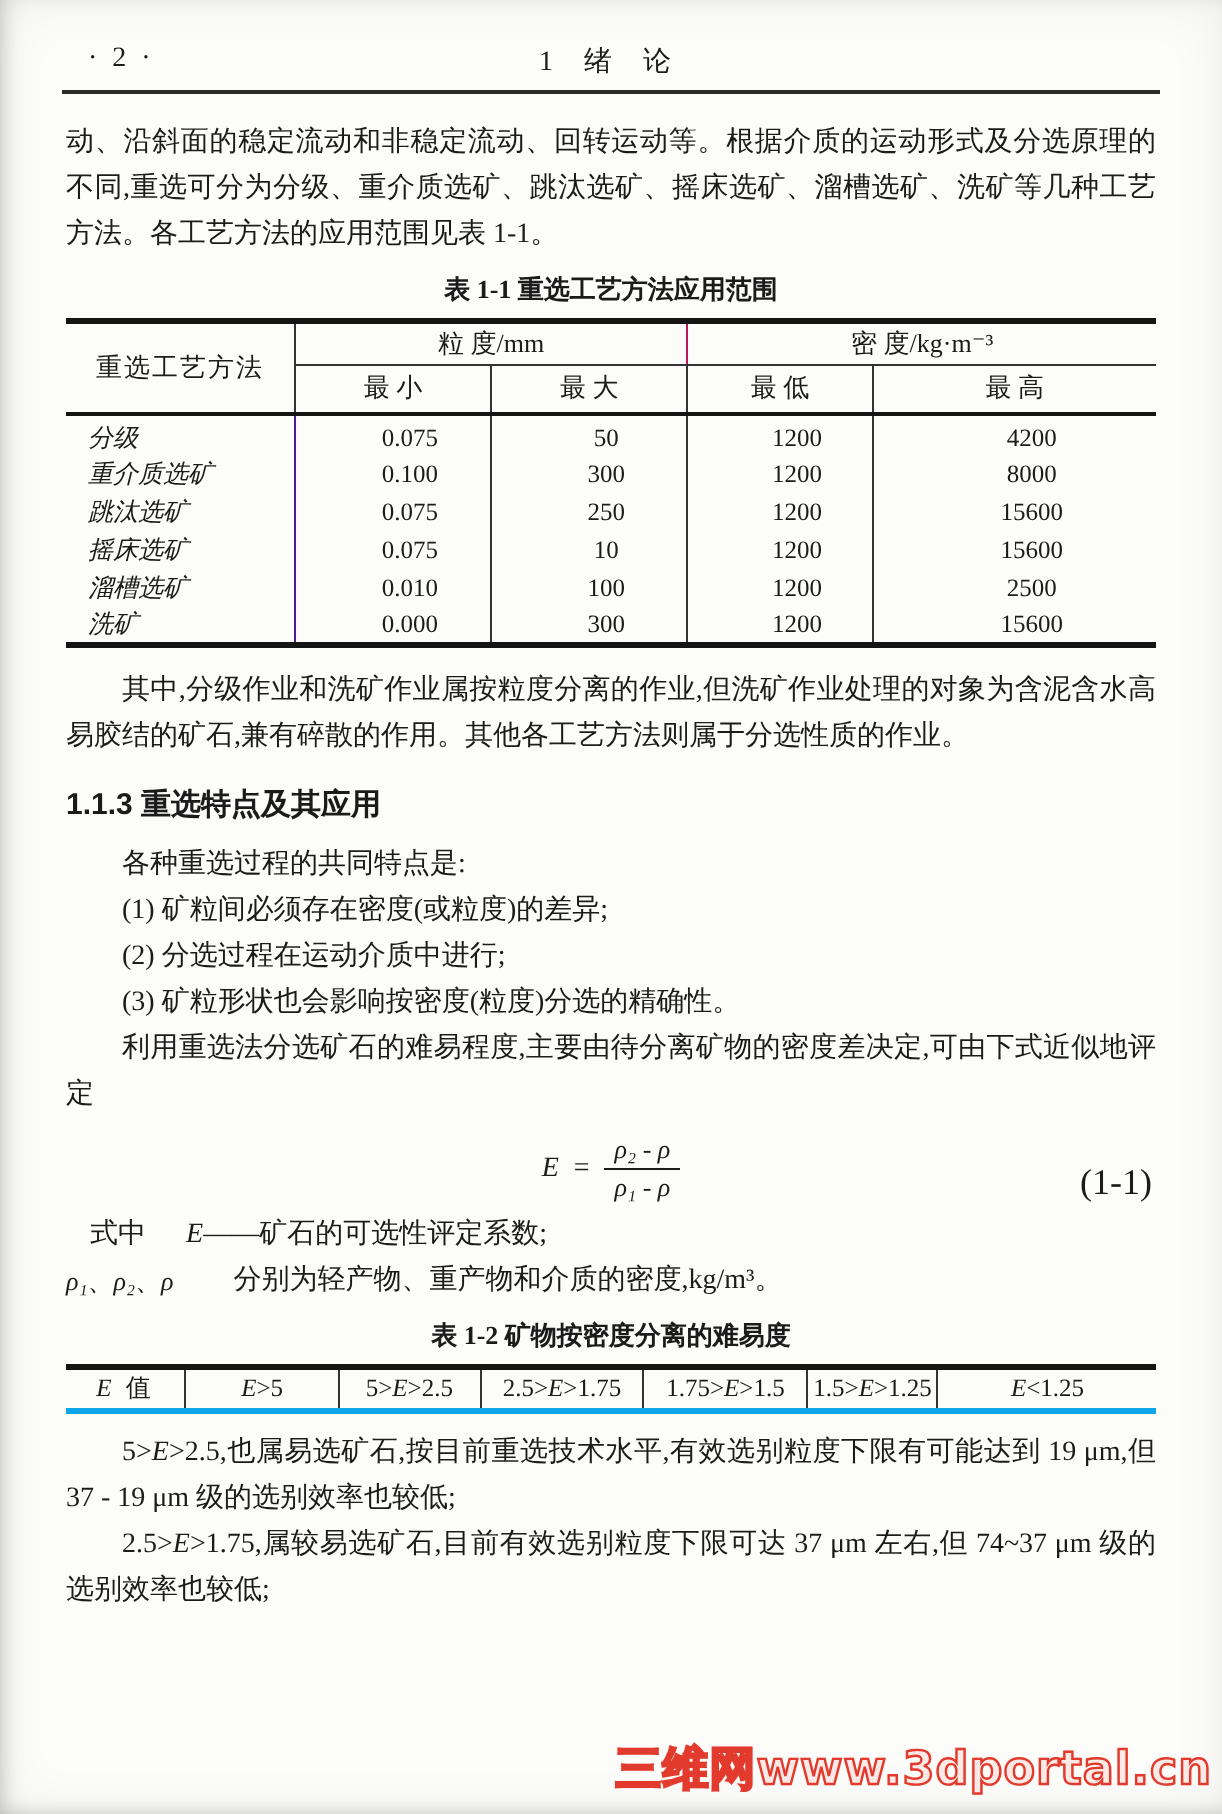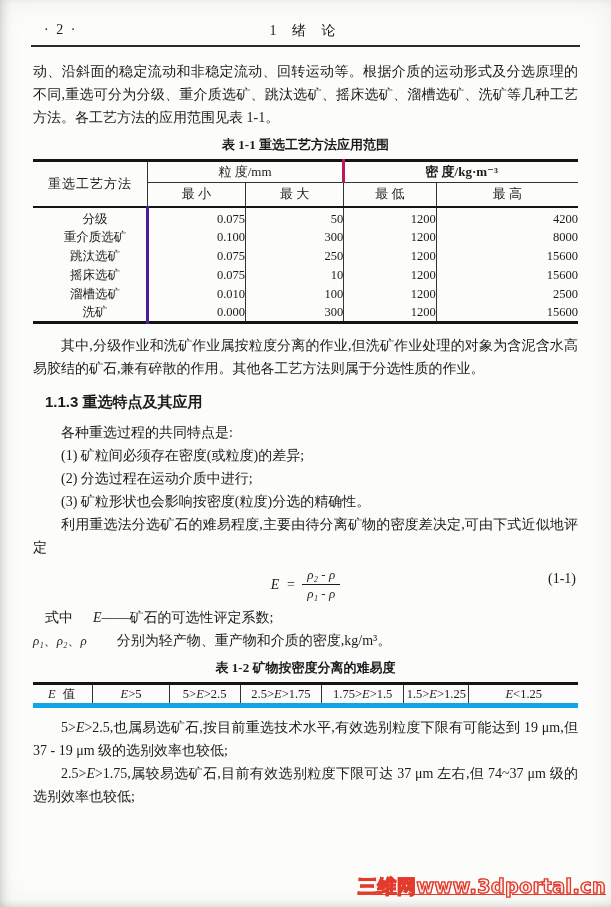--- a/index.html
+++ b/index.html
@@ -42,7 +42,7 @@
   .t1 thead { border-bottom: 2px solid #151515; }
   .t1 .method-th { border-right: 1px solid #333; font-size: 13px; letter-spacing: 1px; }
   .t1 .grp { height: 22px; border-bottom: 1px solid #333; text-align: center; font-size: 13px; margin-top: 24px; }
-  .t1 .grp-density { border-left: 3px solid #be185d; font-weight: bold; }
+  .t1 .grp-density { border-left: 1px solid #be185d; }
   .t1 .sub { height: 24px; text-align: center; font-size: 13px; }
   .t1 .sub + .sub { border-left: 1px solid #333; }
   .t1 tbody td { height: 19px; text-align: right; padding-left: 17px; }

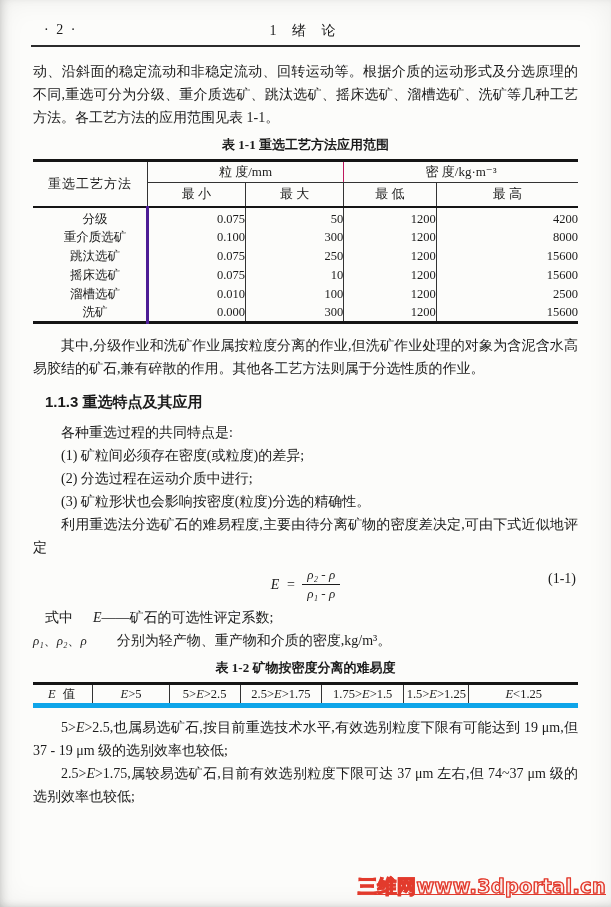--- a/index.html
+++ b/index.html
@@ -46,7 +46,7 @@
   .t1 .sub { height: 24px; text-align: center; font-size: 13px; }
   .t1 .sub + .sub { border-left: 1px solid #333; }
   .t1 tbody td { height: 19px; text-align: right; padding-left: 17px; }
-  .t1 tbody td:first-child { text-align: center; padding-left: 11px; border-right: 3px solid #4c1d95; }
+  .t1 tbody td:first-child { text-align: left; padding-left: 11px; border-right: 1px solid #4c1d95; font-style: italic; }
   .t1 tbody td:nth-child(3), .t1 tbody td:nth-child(4), .t1 tbody td:nth-child(5) { border-left: 1px solid #333; }
   .t1 tbody tr:first-child td { padding-top: 3px; }
 

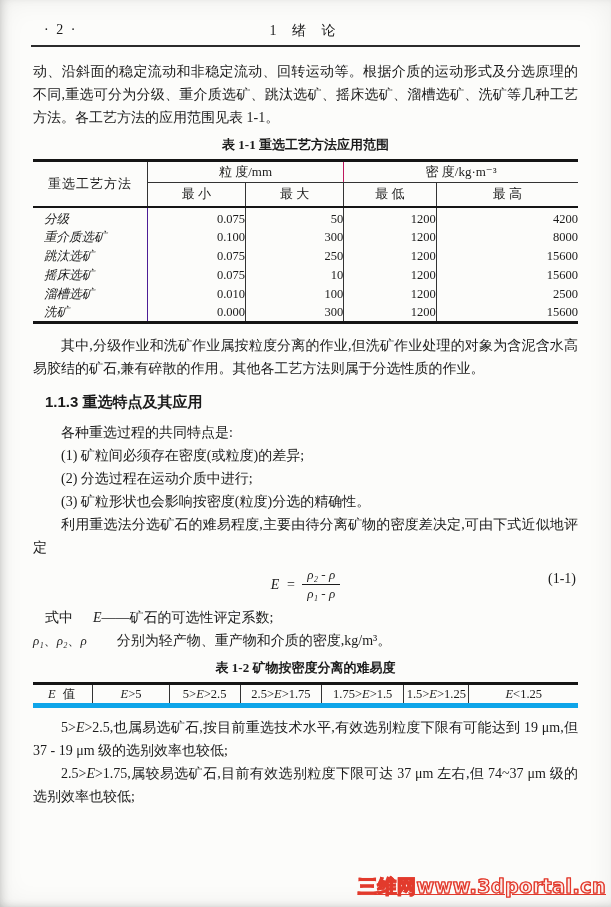--- a/index.html
+++ b/index.html
@@ -45,7 +45,7 @@
   .t1 .grp-density { border-left: 1px solid #be185d; }
   .t1 .sub { height: 24px; text-align: center; font-size: 13px; }
   .t1 .sub + .sub { border-left: 1px solid #333; }
-  .t1 tbody td { height: 19px; text-align: right; padding-left: 17px; }
+  .t1 tbody td { height: 19px; text-align: center; padding-left: 17px; }
   .t1 tbody td:first-child { text-align: left; padding-left: 11px; border-right: 1px solid #4c1d95; font-style: italic; }
   .t1 tbody td:nth-child(3), .t1 tbody td:nth-child(4), .t1 tbody td:nth-child(5) { border-left: 1px solid #333; }
   .t1 tbody tr:first-child td { padding-top: 3px; }

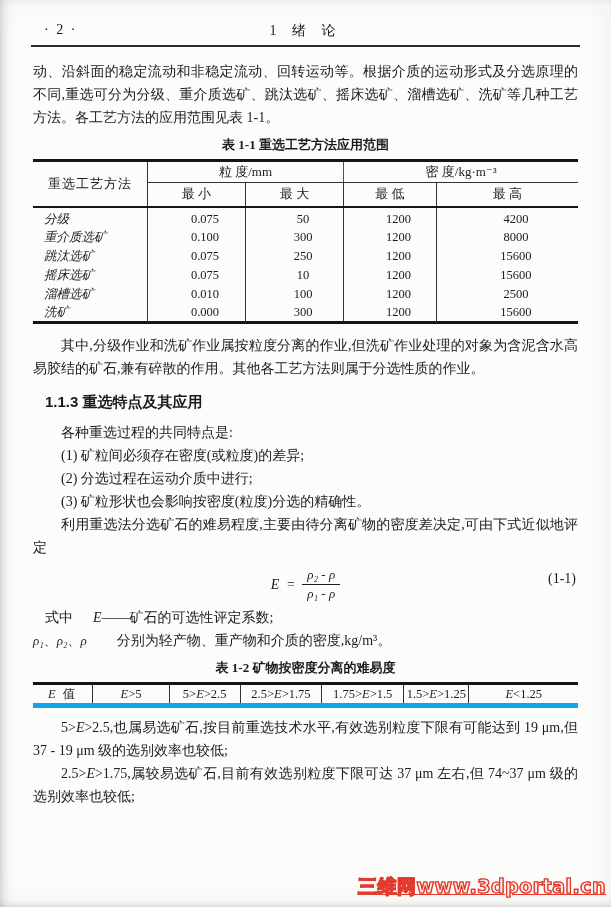--- a/index.html
+++ b/index.html
@@ -31,7 +31,7 @@
   .section-heading {
     font-family: "Liberation Sans", "DejaVu Sans", sans-serif;
     font-weight: bold; font-size: 15px;
-    margin: 13px 0 9px 12px;
+    margin: 13px 0 9px 0;
   }
 
   .table-title { text-align: center; font-weight: bold; font-size: 13px; margin: 7px 0 5px 0; }

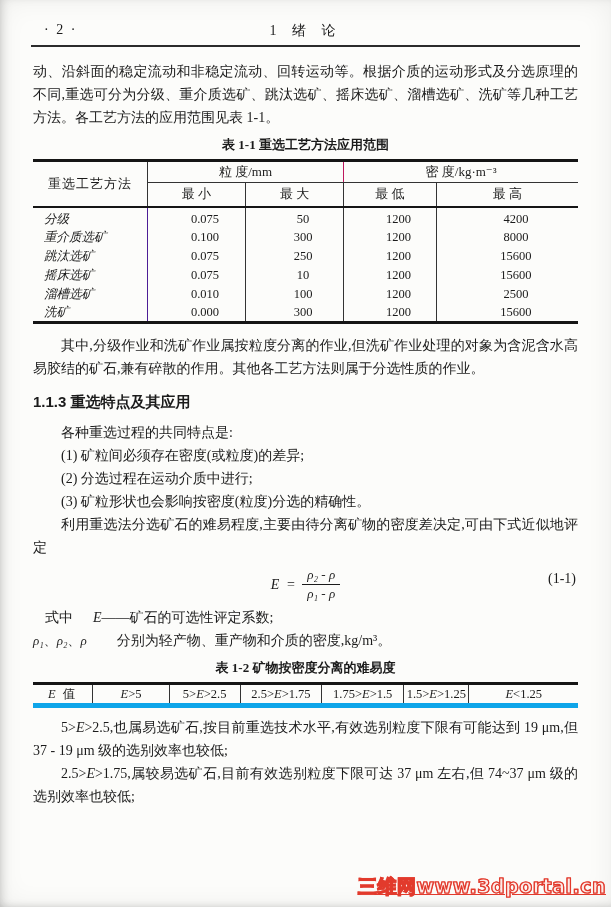--- a/index.html
+++ b/index.html
@@ -62,7 +62,7 @@
   .frac { display: inline-block; vertical-align: middle; text-align: center; font-size: 13px; line-height: 16px; }
   .frac .num { display: block; border-bottom: 1px solid #1b1b1b; padding: 0 5px 1px 5px; }
   .frac .den { display: block; padding-top: 1px; }
-  .eq-number { position: absolute; right: 2px; top: 6px; font-size: 14px; }
+  .eq-number { position: absolute; right: 2px; top: 16px; font-size: 18px; }
 
   .where-line1 { margin: 0; padding-left: 12px; font-size: 14px; line-height: 23px; }
   .where-line1 .gap { display: inline-block; width: 20px; }

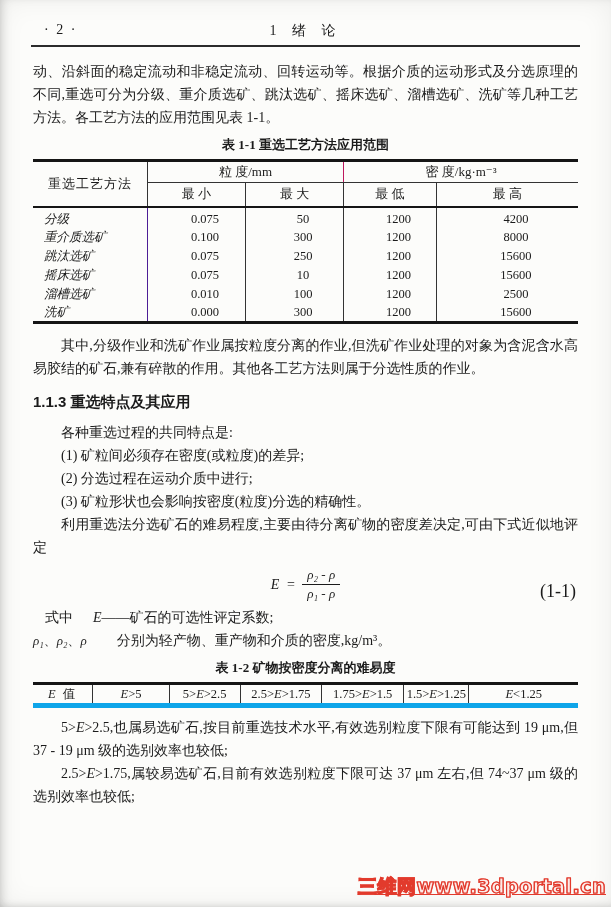--- a/index.html
+++ b/index.html
@@ -51,7 +51,7 @@
   .t1 tbody tr:first-child td { padding-top: 3px; }
 
   .t2 { border-top: 3px solid #151515; border-bottom: 3px solid #151515; }
-  .t2 tr:first-child { border-bottom: 5px solid #0ea5e9; }
+  .t2 tr:first-child { border-bottom: 3px solid #0ea5e9; }
   .t2 td { height: 22px; text-align: center; border-left: 1px solid #333; }
   .t2 td:first-child { border-left: none; letter-spacing: 2px; }
 

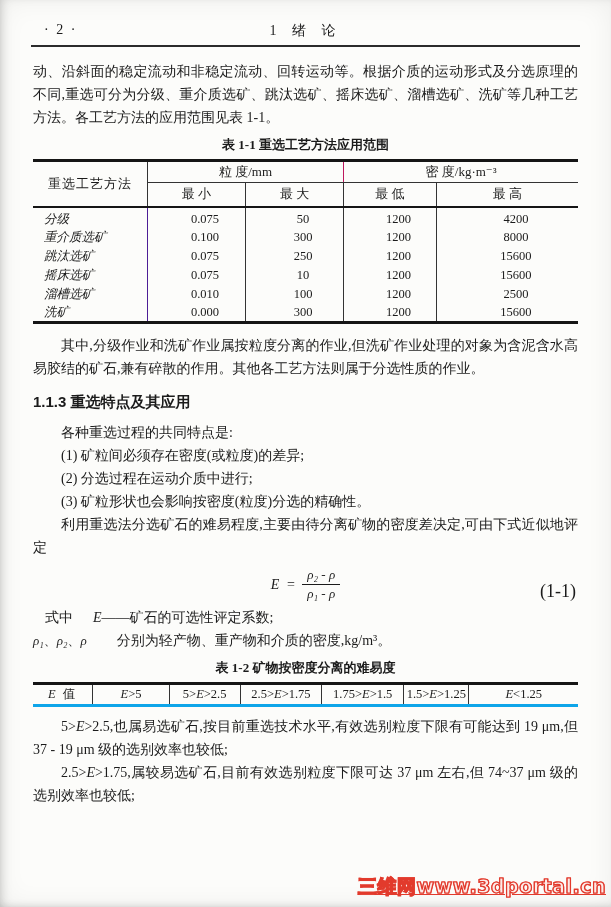--- a/index.html
+++ b/index.html
@@ -76,12 +76,11 @@
   .watermark {
     position: absolute; right: 5px; bottom: 7px;
     font-family: "DejaVu Sans", sans-serif;
-    font-weight: bold; font-size: 19px; letter-spacing: 0.5px;
+    font-weight: bold; font-size: 23px; letter-spacing: 0.5px;
     color: #fdeae7;
     -webkit-text-stroke: 1.2px #e23a2c;
     text-shadow: 0 0 1px #e86155;
     white-space: nowrap;
-    text-decoration: underline;
   }
 </style>
 </head>

